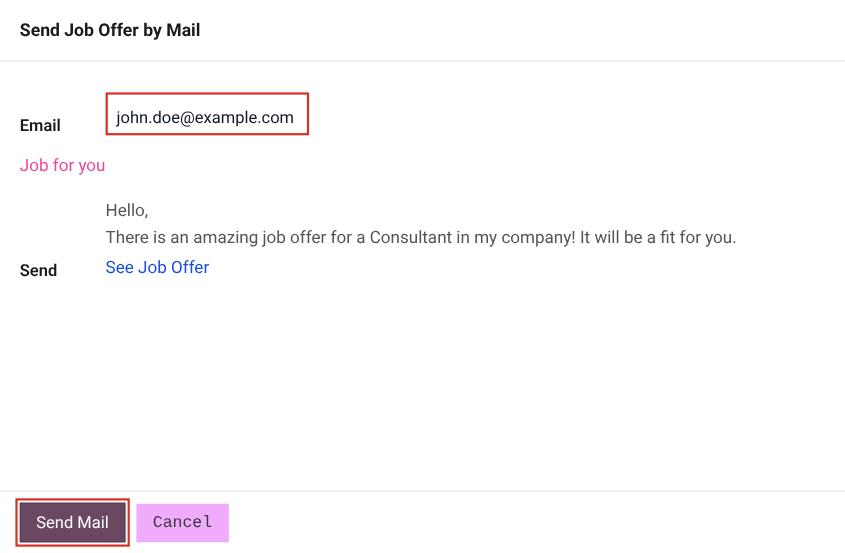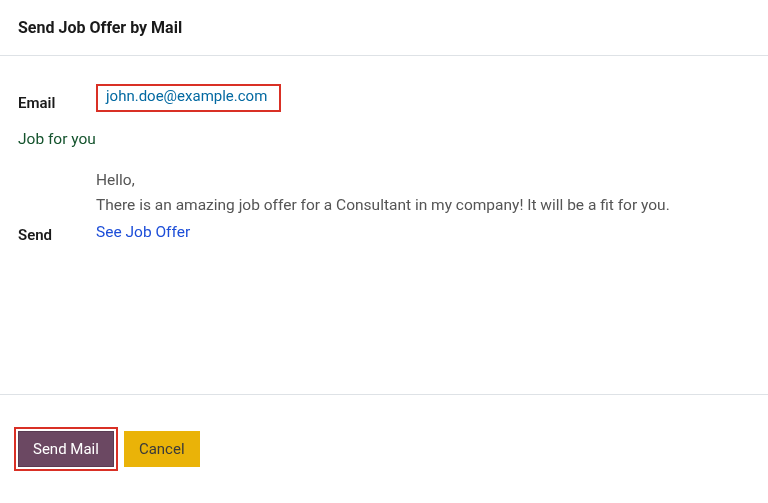--- a/index.html
+++ b/index.html
@@ -48,9 +48,9 @@
     }
     .email-value {
       border: 2.5px solid #d93025;
-      padding: 1px 12px 5px 8px;
+      padding: 12px 12px 5px 8px;
       display: inline-block;
-      color: #0369a1;
+      color: #0f172a;
     }
     .body-content {
       flex: 1;

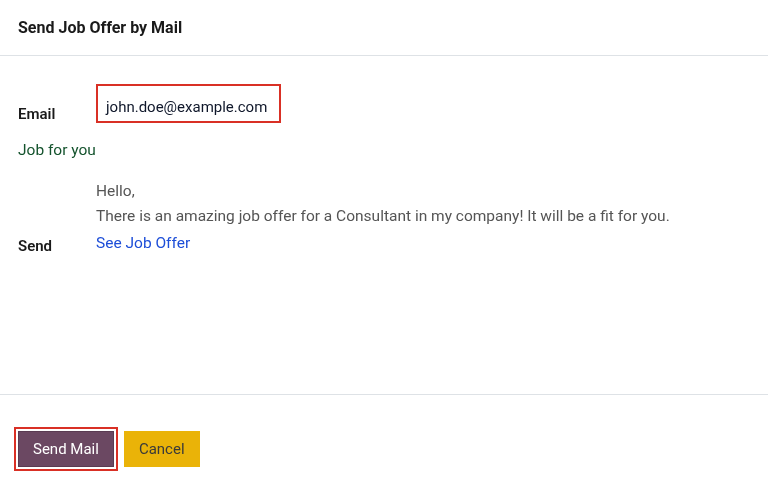--- a/index.html
+++ b/index.html
@@ -43,7 +43,7 @@
     .value {
       flex: 1;
       font-size: 15.5px;
-      color: #14532d;
+      color: #ec4899;
       padding-top: 4px;
     }
     .email-value {

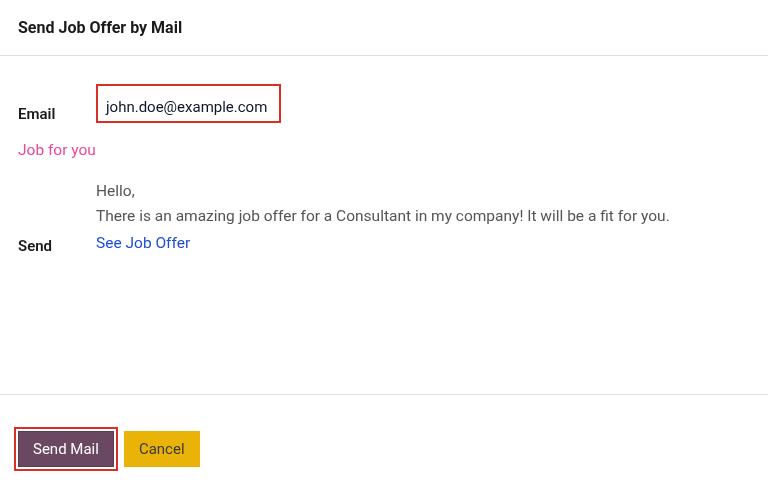--- a/index.html
+++ b/index.html
@@ -75,7 +75,7 @@
       left: 0;
       right: 0;
       border-top: 1px solid #dee2e6;
-      padding: 32px 14px;
+      padding: 6px 14px;
       display: flex;
       gap: 6px;
       align-items: center;

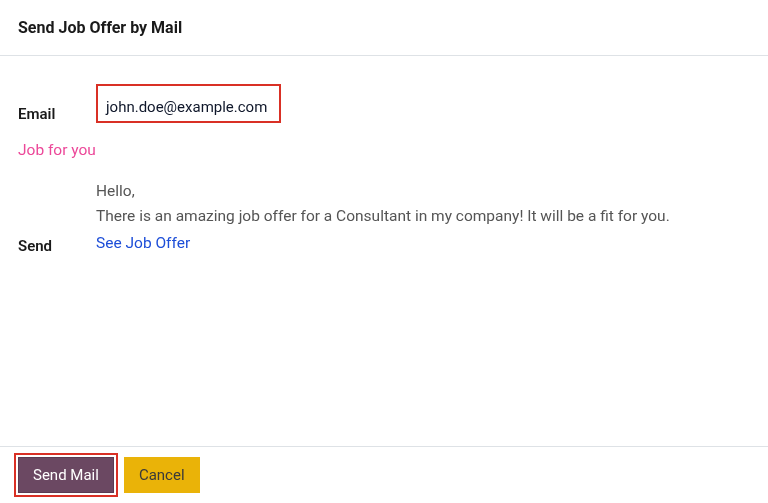--- a/index.html
+++ b/index.html
@@ -99,8 +99,9 @@
       border: 1px solid #5a3b52;
     }
     .btn-secondary {
-      background: #eab308;
+      background: #f0abfc;
       color: #3a3a3a;
+      font-family: Liberation Mono, monospace;
     }
   </style>
 </head>

